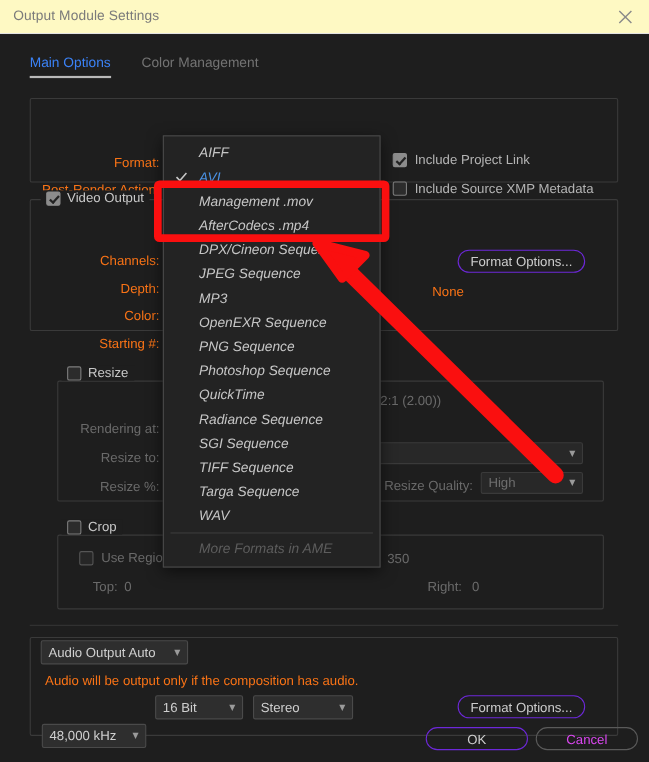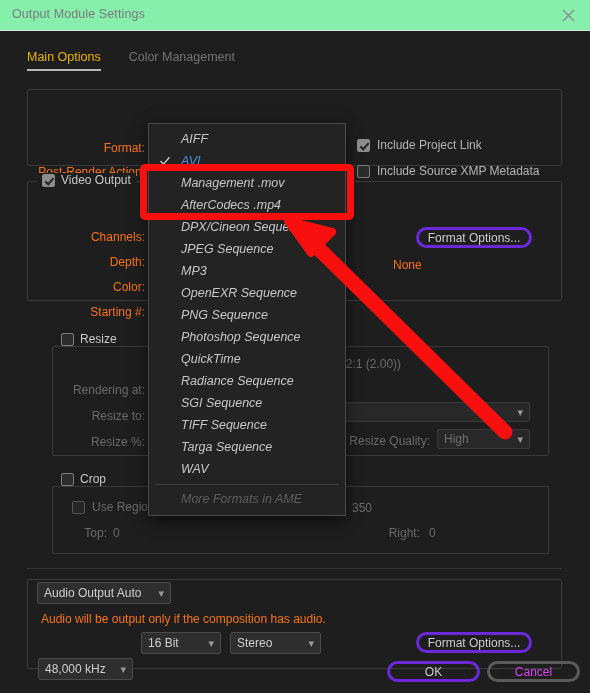--- a/index.html
+++ b/index.html
@@ -23,7 +23,7 @@
     position: absolute;
     left: 0; top: 0;
     width: 590px; height: 31px;
-    background: #86efac;
+    background: #fef9c3;
     border-bottom: 1px solid #e2e2e2;
   }
   .titlebar-text {

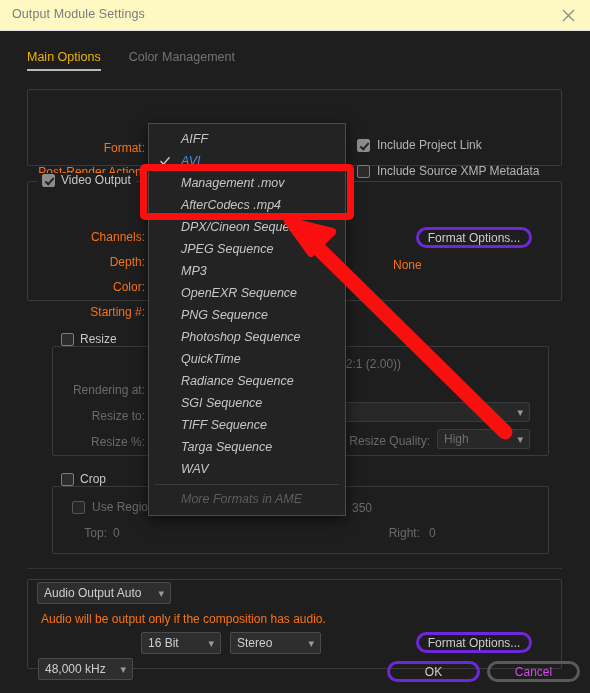--- a/index.html
+++ b/index.html
@@ -66,7 +66,7 @@
     white-space: nowrap;
   }
   .tab.active {
-    color: #eab308;
+    color: #3b82f6;
     border-bottom: 2px solid #b9b9b9;
   }
 

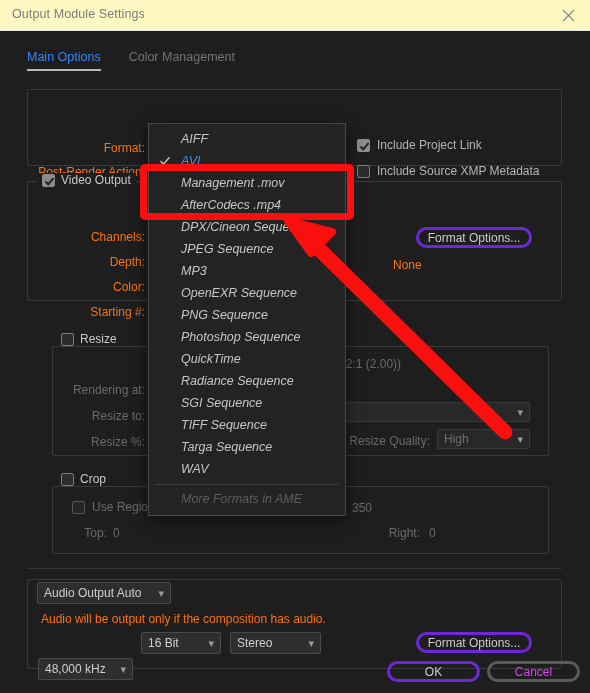--- a/index.html
+++ b/index.html
@@ -166,7 +166,7 @@
   
   .pill {
     position: absolute;
-    border: 3px solid #6d28d9;
+    border: 1px solid #6d28d9;
     border-radius: 11px;
     background: transparent;
     color: #cdcdcd;

